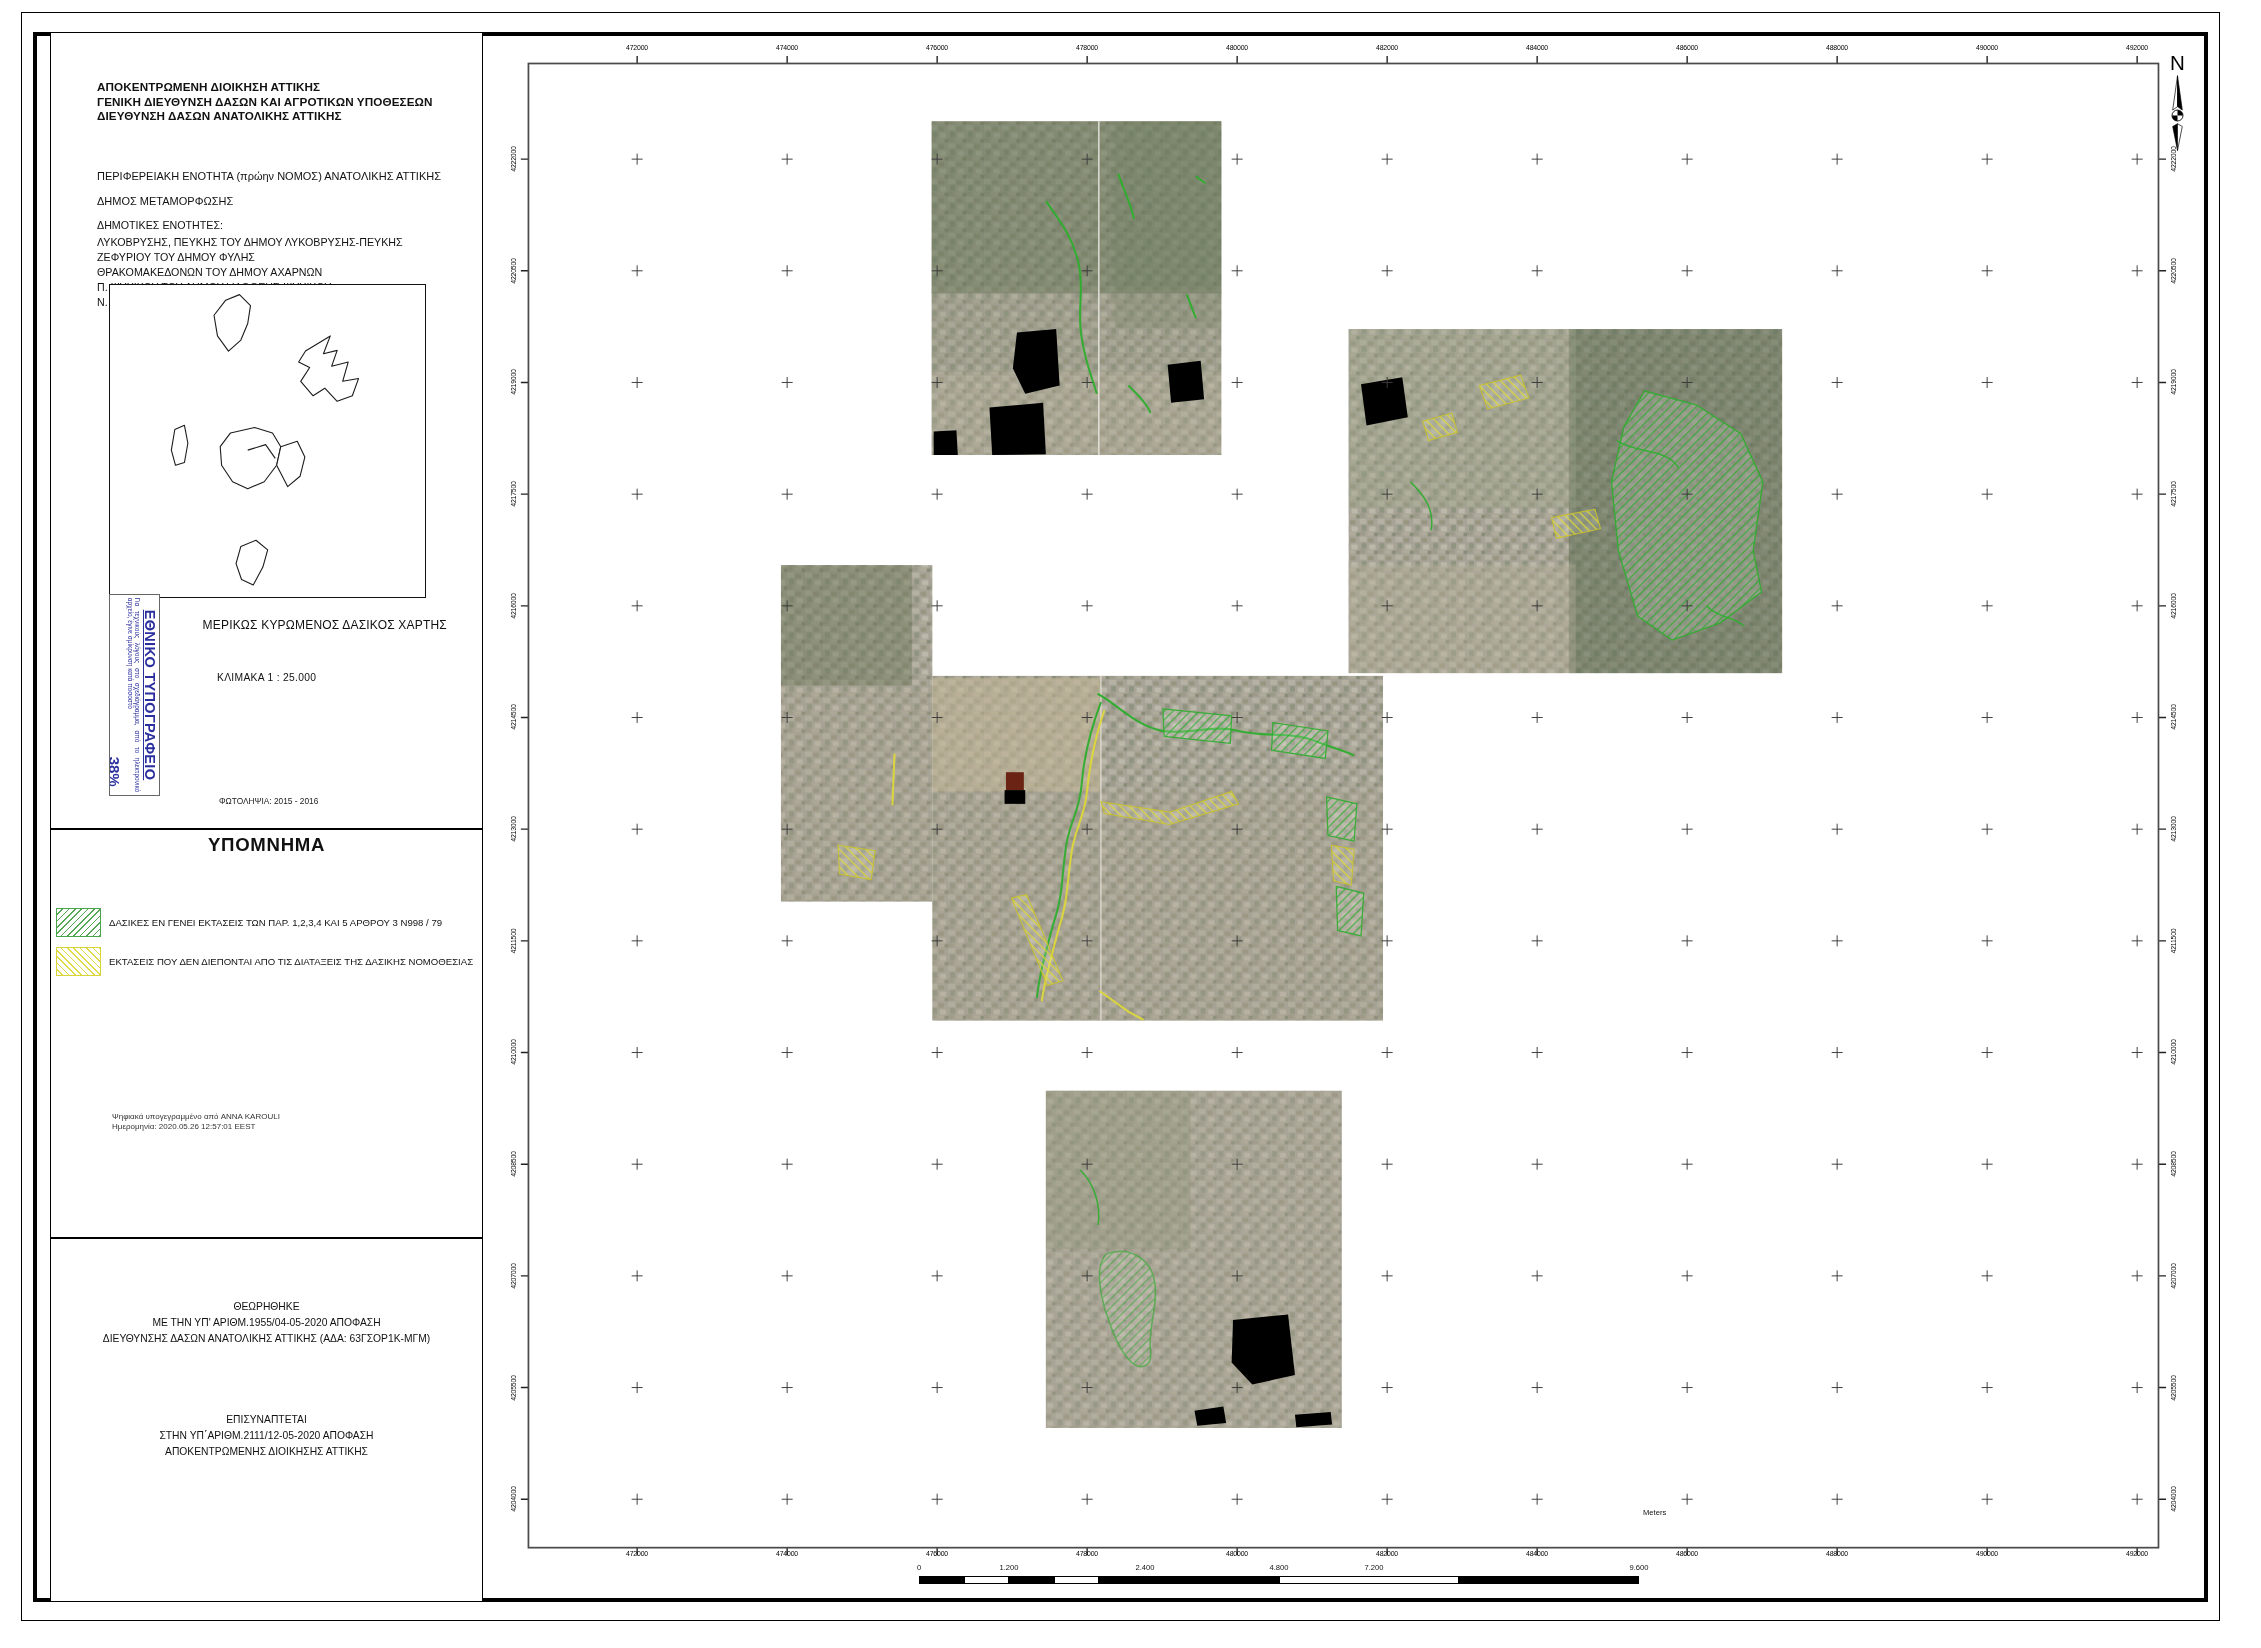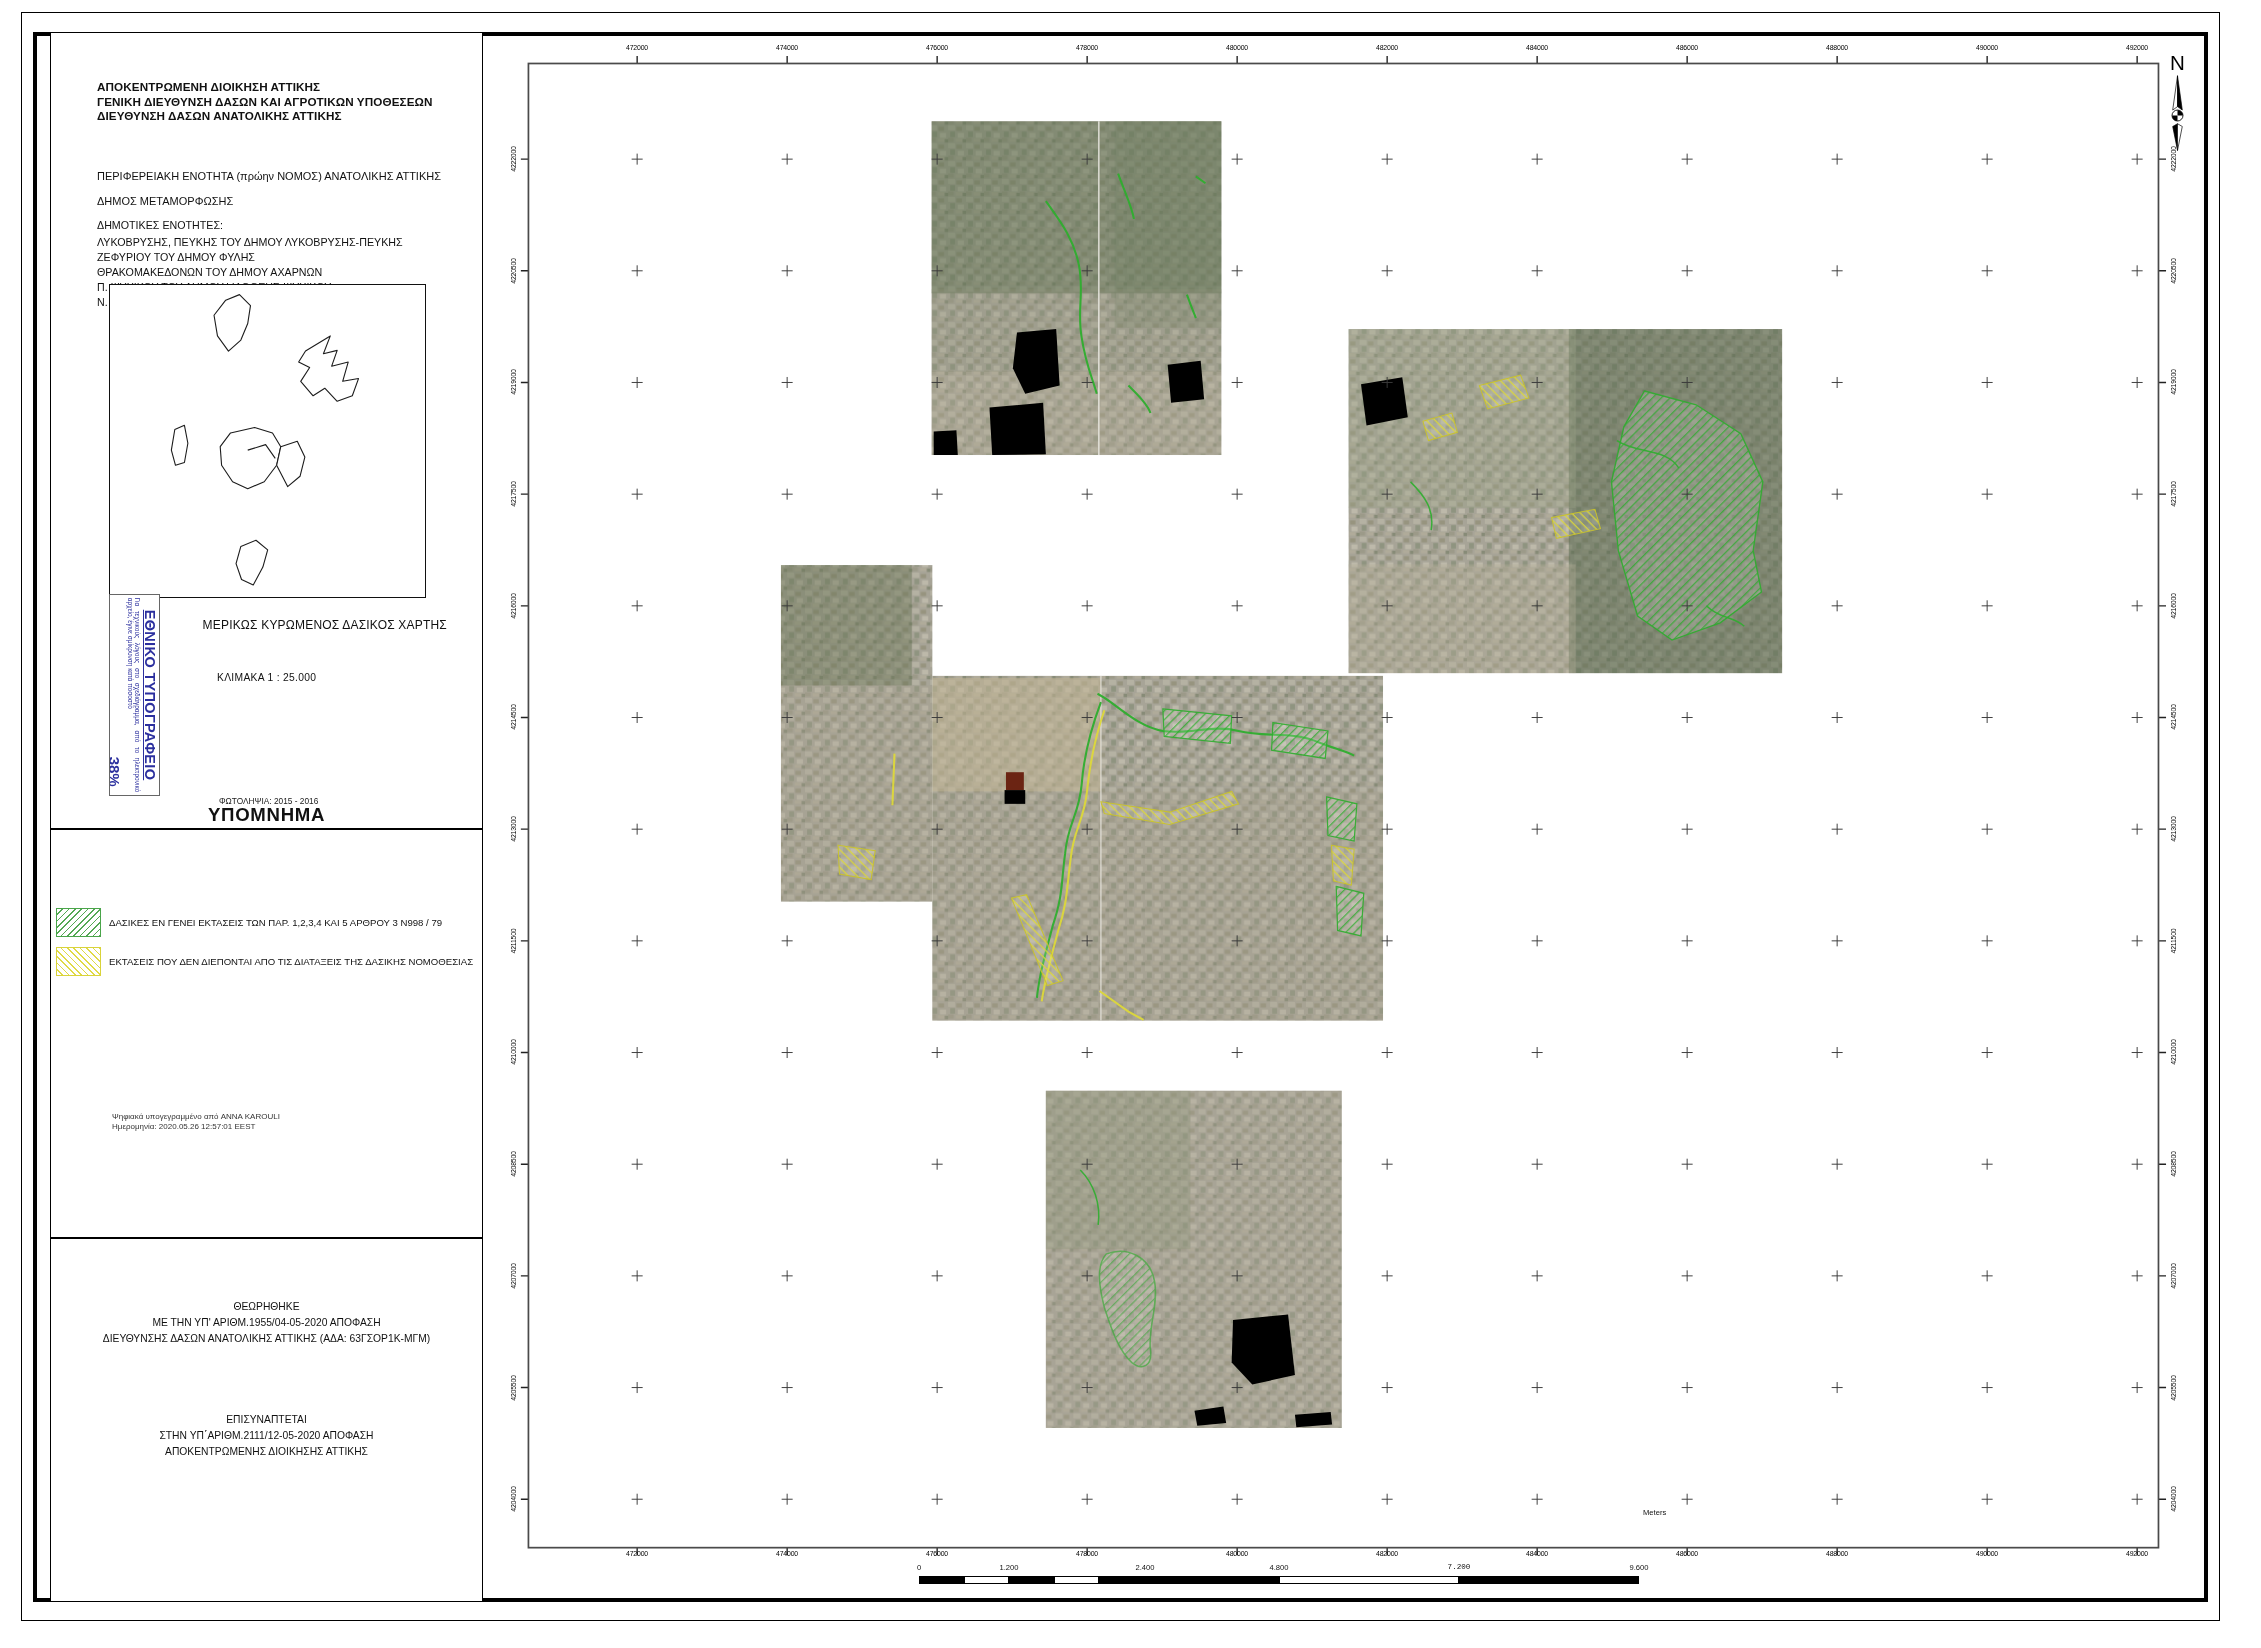--- a/index.html
+++ b/index.html
@@ -30,7 +30,7 @@
   .stamp-body{font-size:6.5px;line-height:7.2px;color:#2b2f9e;text-align:justify;padding:0.7px 2.8px 0 2.8px;height:22px;}
   .stamp-percent{font-size:15px;font-weight:bold;color:#2b2f9e;text-align:right;padding-right:8.3px;height:9.6px;line-height:9.6px;}
   
-  .legend-title{left:50px;top:804px;width:433px;text-align:center;font-size:18.6px;font-weight:bold;letter-spacing:0.7px;}
+  .legend-title{left:50px;top:834px;width:433px;text-align:center;font-size:18.6px;font-weight:bold;letter-spacing:0.7px;}
   .swatch{width:45px;height:29px;box-sizing:border-box;background:#fff;}
   .swatch-green{border:1.4px solid #4aa54a;
     background:repeating-linear-gradient(135deg,rgba(0,0,0,0) 0 3.4px,#54a854 3.4px 4.5px);}

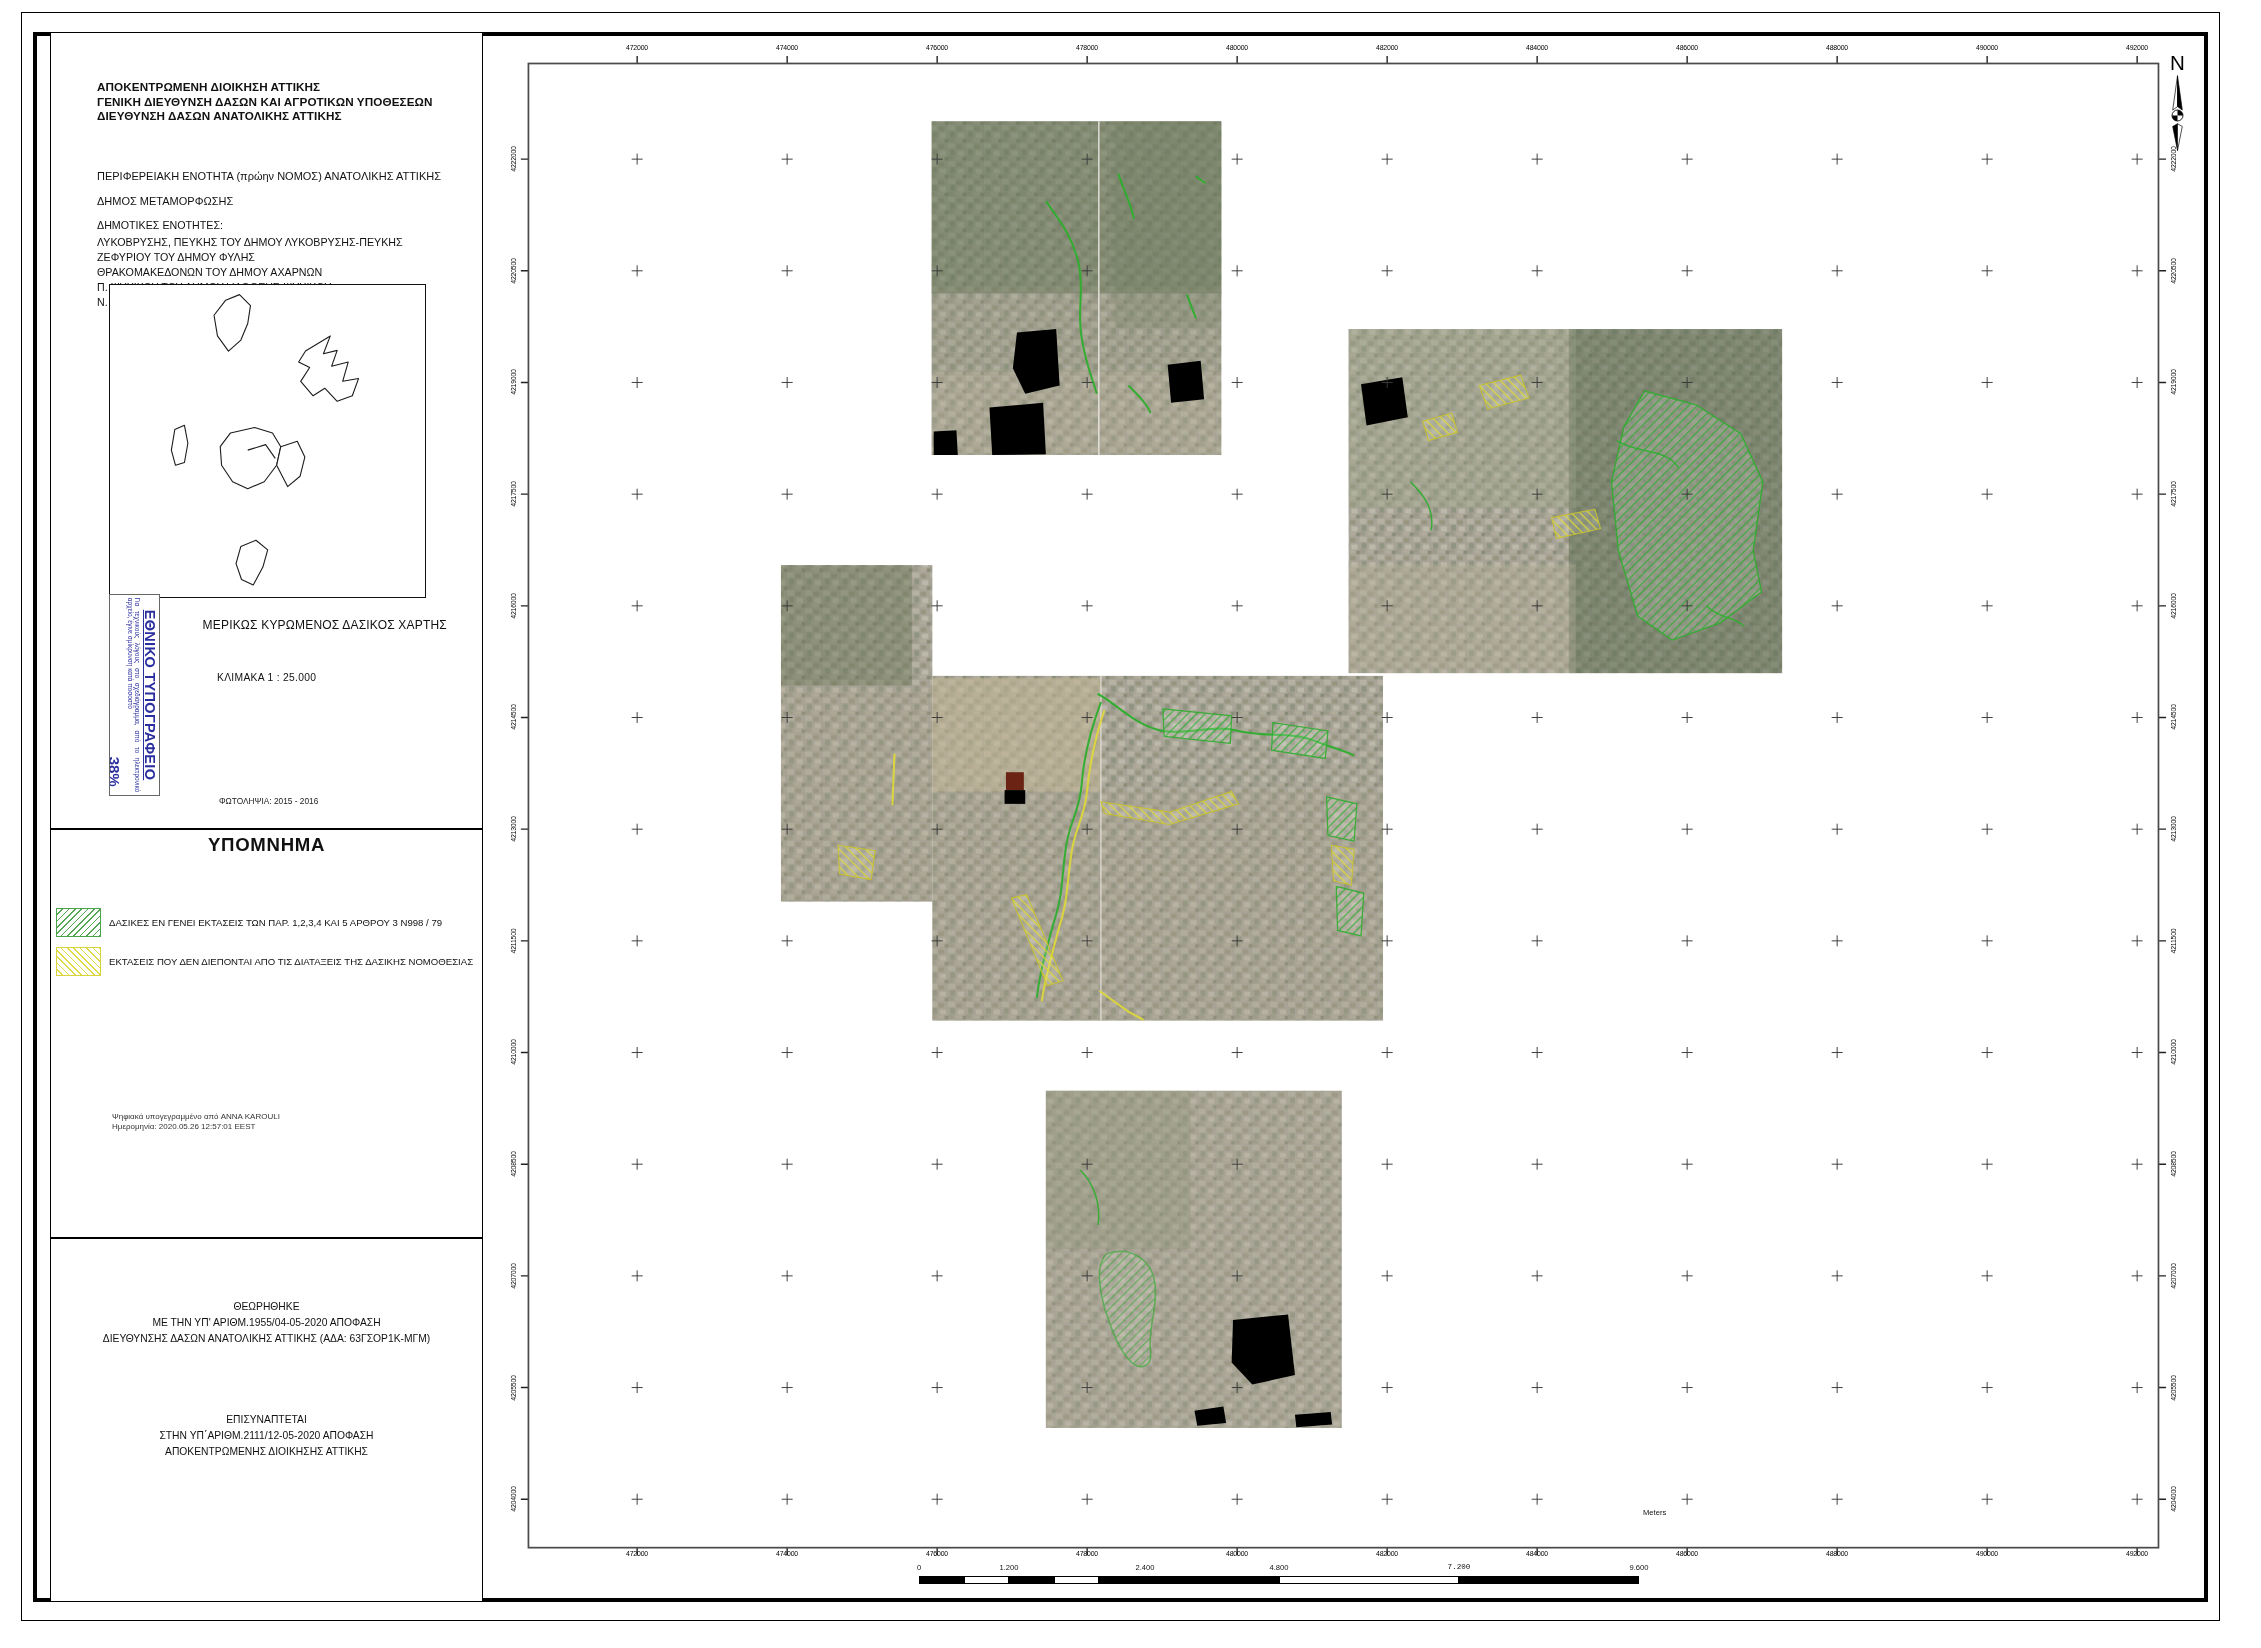--- a/index.html
+++ b/index.html
@@ -276,7 +276,7 @@
       <div class="sb-num" style="left: 1009px; top: 1563px;">1.200</div>
       <div class="sb-num" style="left: 1145px; top: 1563px;">2.400</div>
       <div class="sb-num" style="left: 1279px; top: 1563px;">4.800</div>
-      <div class="sb-num" style="left: 1459px; top: 1563px; font-family: Liberation Mono, monospace;">7.200</div>
+      <div class="sb-num" style="left: 1374px; top: 1563px;">7.200</div>
       <div class="sb-num" style="left: 1639px; top: 1563px;">9.600</div>
     </div>
   <div class="sb-meters" id="sb-unit" style="left: 1643px; top: 1508px; text-align: right;">Meters</div>

